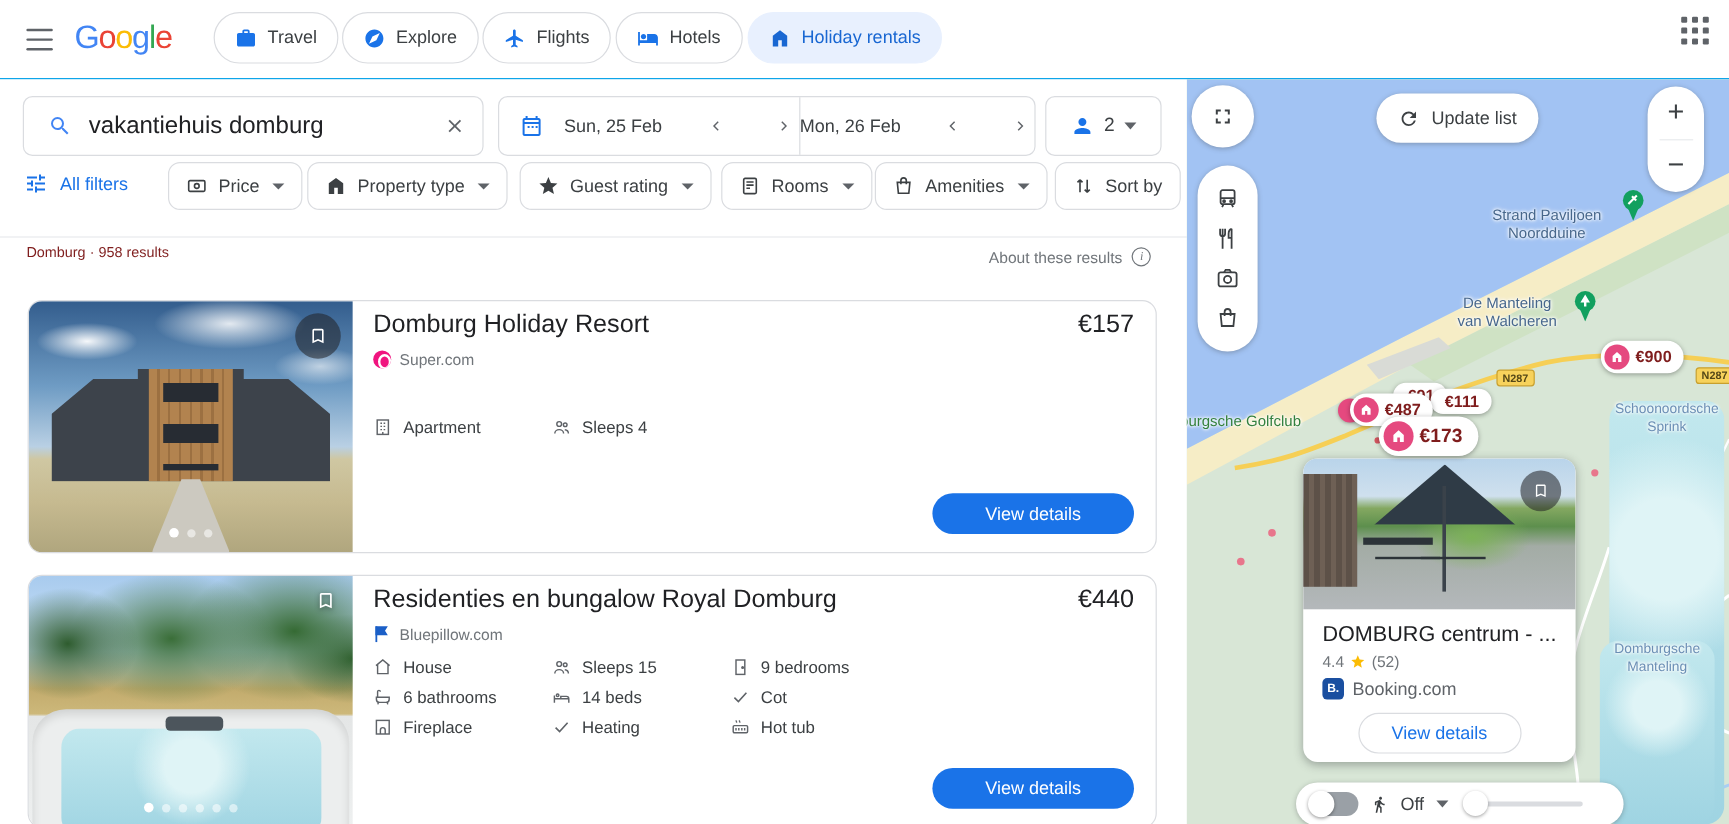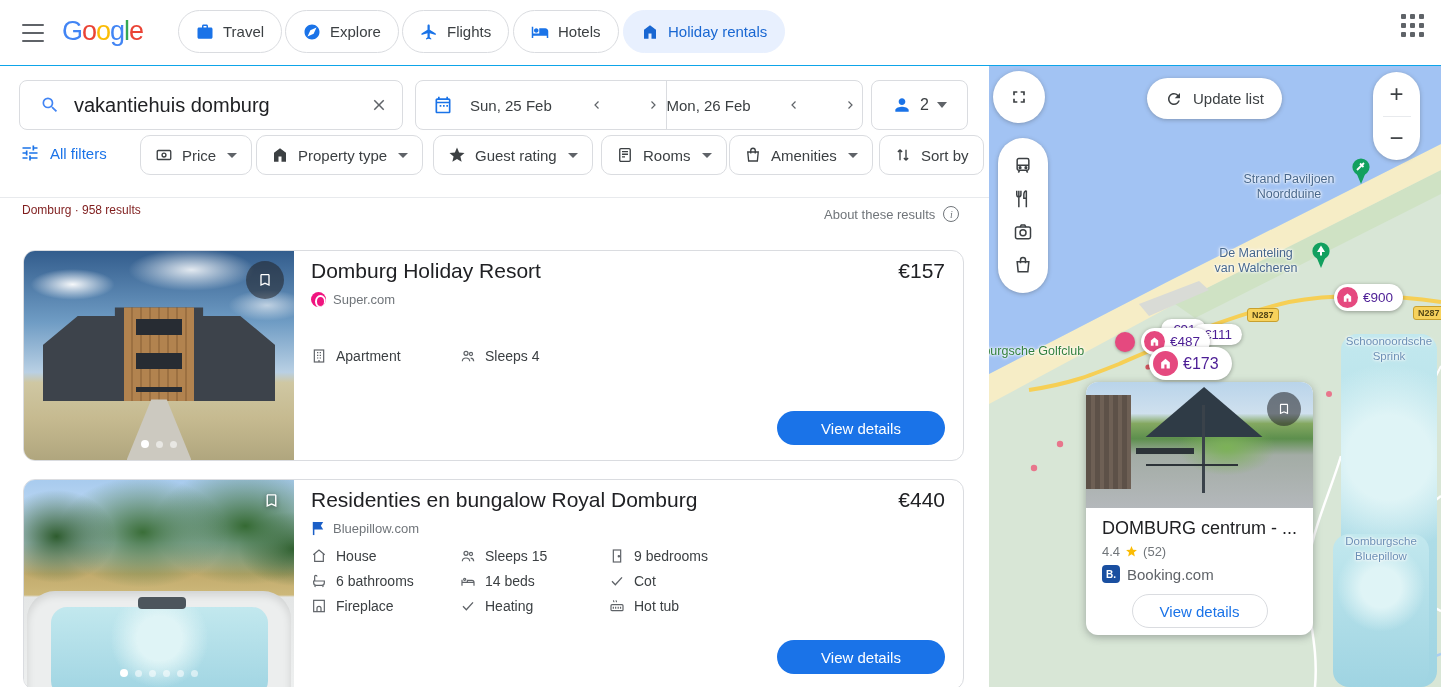--- a/index.html
+++ b/index.html
@@ -93,7 +93,7 @@
 .maplabel.water{color:#6b8fb5;font-weight:400;font-size:11.5px}
 .maplabel.green{color:#33803e}
 .roadbadge{position:absolute;background:#f7d25c;border:1px solid #c8a02e;border-radius:3px;font-size:9px;font-weight:700;color:#544717;padding:0 4px;line-height:12px}
-.pricepin{position:absolute;background:#fff;border-radius:16px;box-shadow:0 1px 4px rgba(0,0,0,.35);display:flex;align-items:center;gap:5px;padding:3px 10px 3px 3px;font-size:13.5px;font-weight:400;color:#4c1d95;cursor:pointer;white-space:nowrap}
+.pricepin{position:absolute;background:#fff;border-radius:16px;box-shadow:0 1px 4px rgba(0,0,0,.35);display:flex;align-items:center;gap:5px;padding:3px 10px 3px 3px;font-size:13.5px;font-weight:700;color:#7f1d1d;cursor:pointer;white-space:nowrap}
 .pinhouse{width:21px;height:21px;border-radius:50%;background:#e5497f;display:flex;align-items:center;justify-content:center}
 .pricepin.noicon{padding-left:12px}
 .pricepin.big{padding:4px 13px 4px 4px;font-size:16px;border-radius:19px}

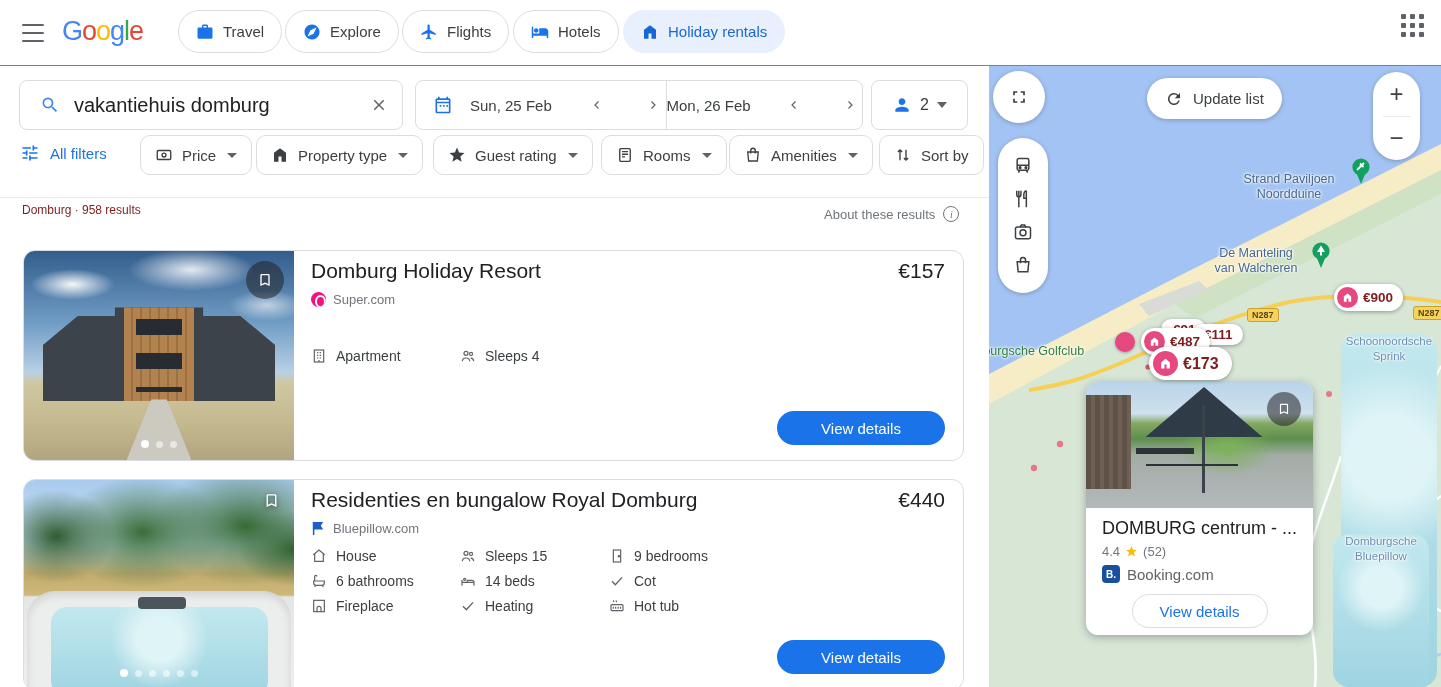--- a/index.html
+++ b/index.html
@@ -524,7 +524,7 @@
   <div class="pricepin noicon" style="left:203px;top:258px;z-index:2">
     <span>€111</span>
   </div>
-  <div class="pricepin" style="left:152px;top:262px;z-index:3">
+  <div class="pricepin" style="left:136px;top:262px;z-index:3">
     <span class="pinhouse">
         <svg width="11" height="11" viewBox="0 0 24 24" fill="#fff">
           <path d="M12 3 4 10v11h6v-7h4v7h6V10z"></path>

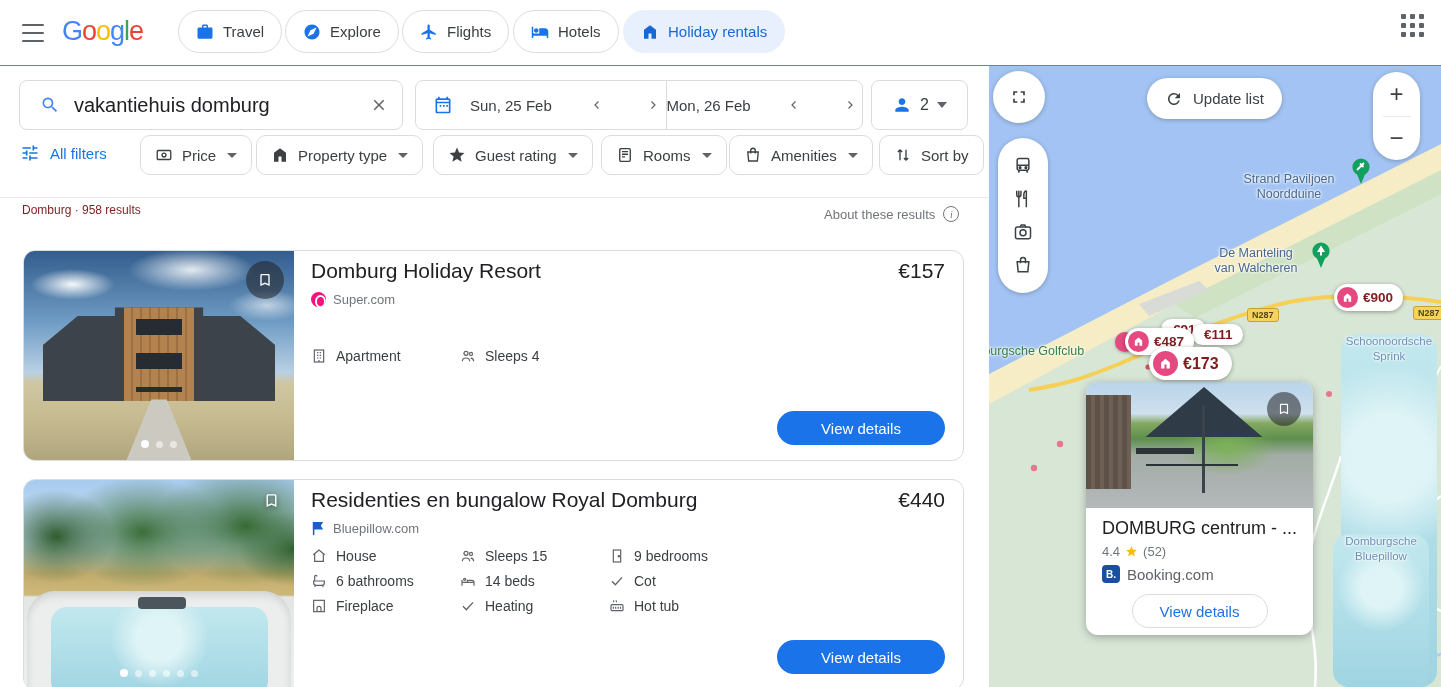--- a/index.html
+++ b/index.html
@@ -467,7 +467,7 @@
     <span>Schoonoordsche</span><br><span>Sprink</span>
   </div>
   <div class="maplabel water" style="left:344px;top:468px;width:96px">
-    <span>Domburgsche</span><br><span>Bluepillow</span>
+    <span>Domburgsche</span><br><span>Manteling</span>
   </div>
   <span class="roadbadge" style="left:258px;top:242px">N287</span>
   <span class="roadbadge" style="left:424px;top:240px">N287</span>

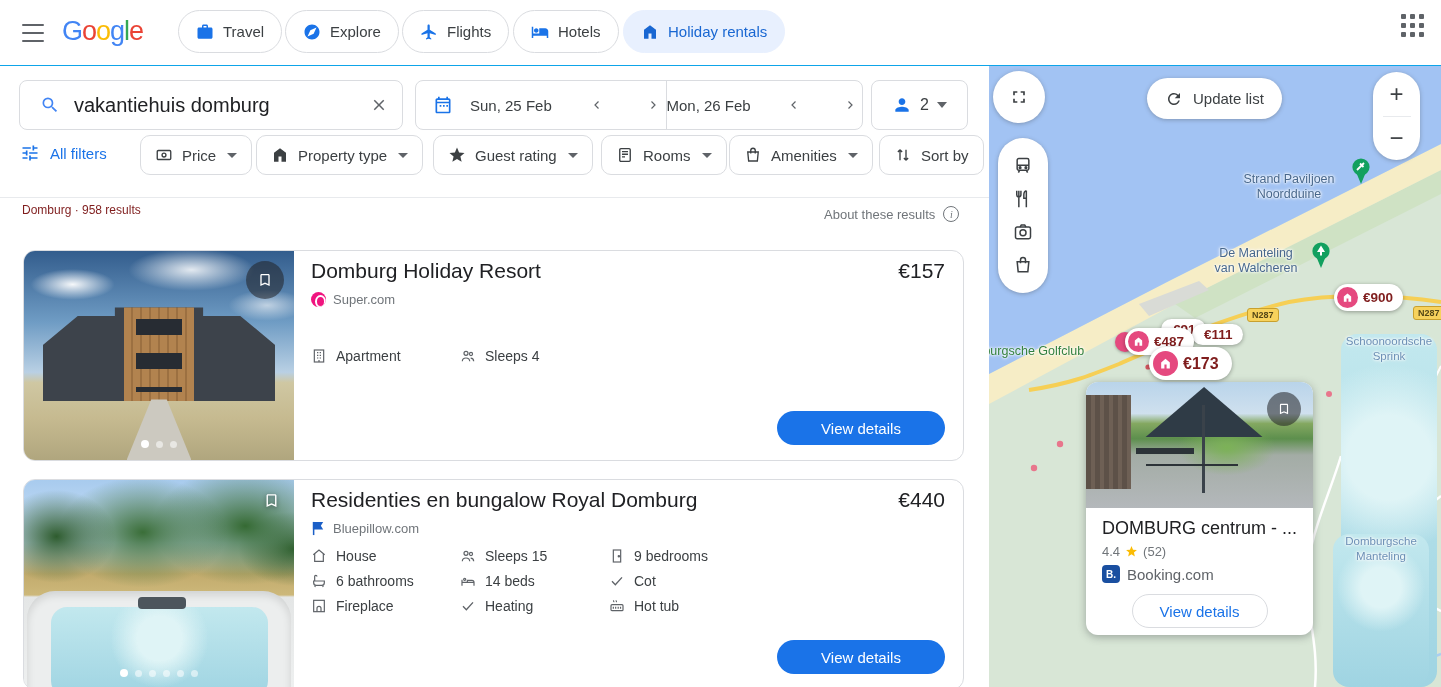--- a/index.html
+++ b/index.html
@@ -570,6 +570,19 @@
     </div>
   </div>
 
+  <div id="layerctl">
+    <div id="toggle">
+        <i></i>
+      </div>
+    <svg width="15" height="17" viewBox="0 0 24 24" fill="#3c4043">
+        <path d="M13.5 5.5c1.1 0 2-.9 2-2s-.9-2-2-2-2 .9-2 2 .9 2 2 2zM9.8 8.9 7 23h2.1l1.8-8 2.1 2v6h2v-7.5l-2.1-2 .6-3C14.8 12 16.8 13 19 13v-2c-1.9 0-3.5-1-4.3-2.4l-1-1.6c-.4-.6-1-1-1.7-1-.3 0-.5.1-.8.1L6 8.3V13h2V9.6l1.8-.7z"></path>
+      </svg>
+    <span id="layeroff">Off</span>
+    <span class="caret"></span>
+    <div id="slider">
+        <i></i>
+      </div>
+  </div>
 </div>
 
 </body></html>

